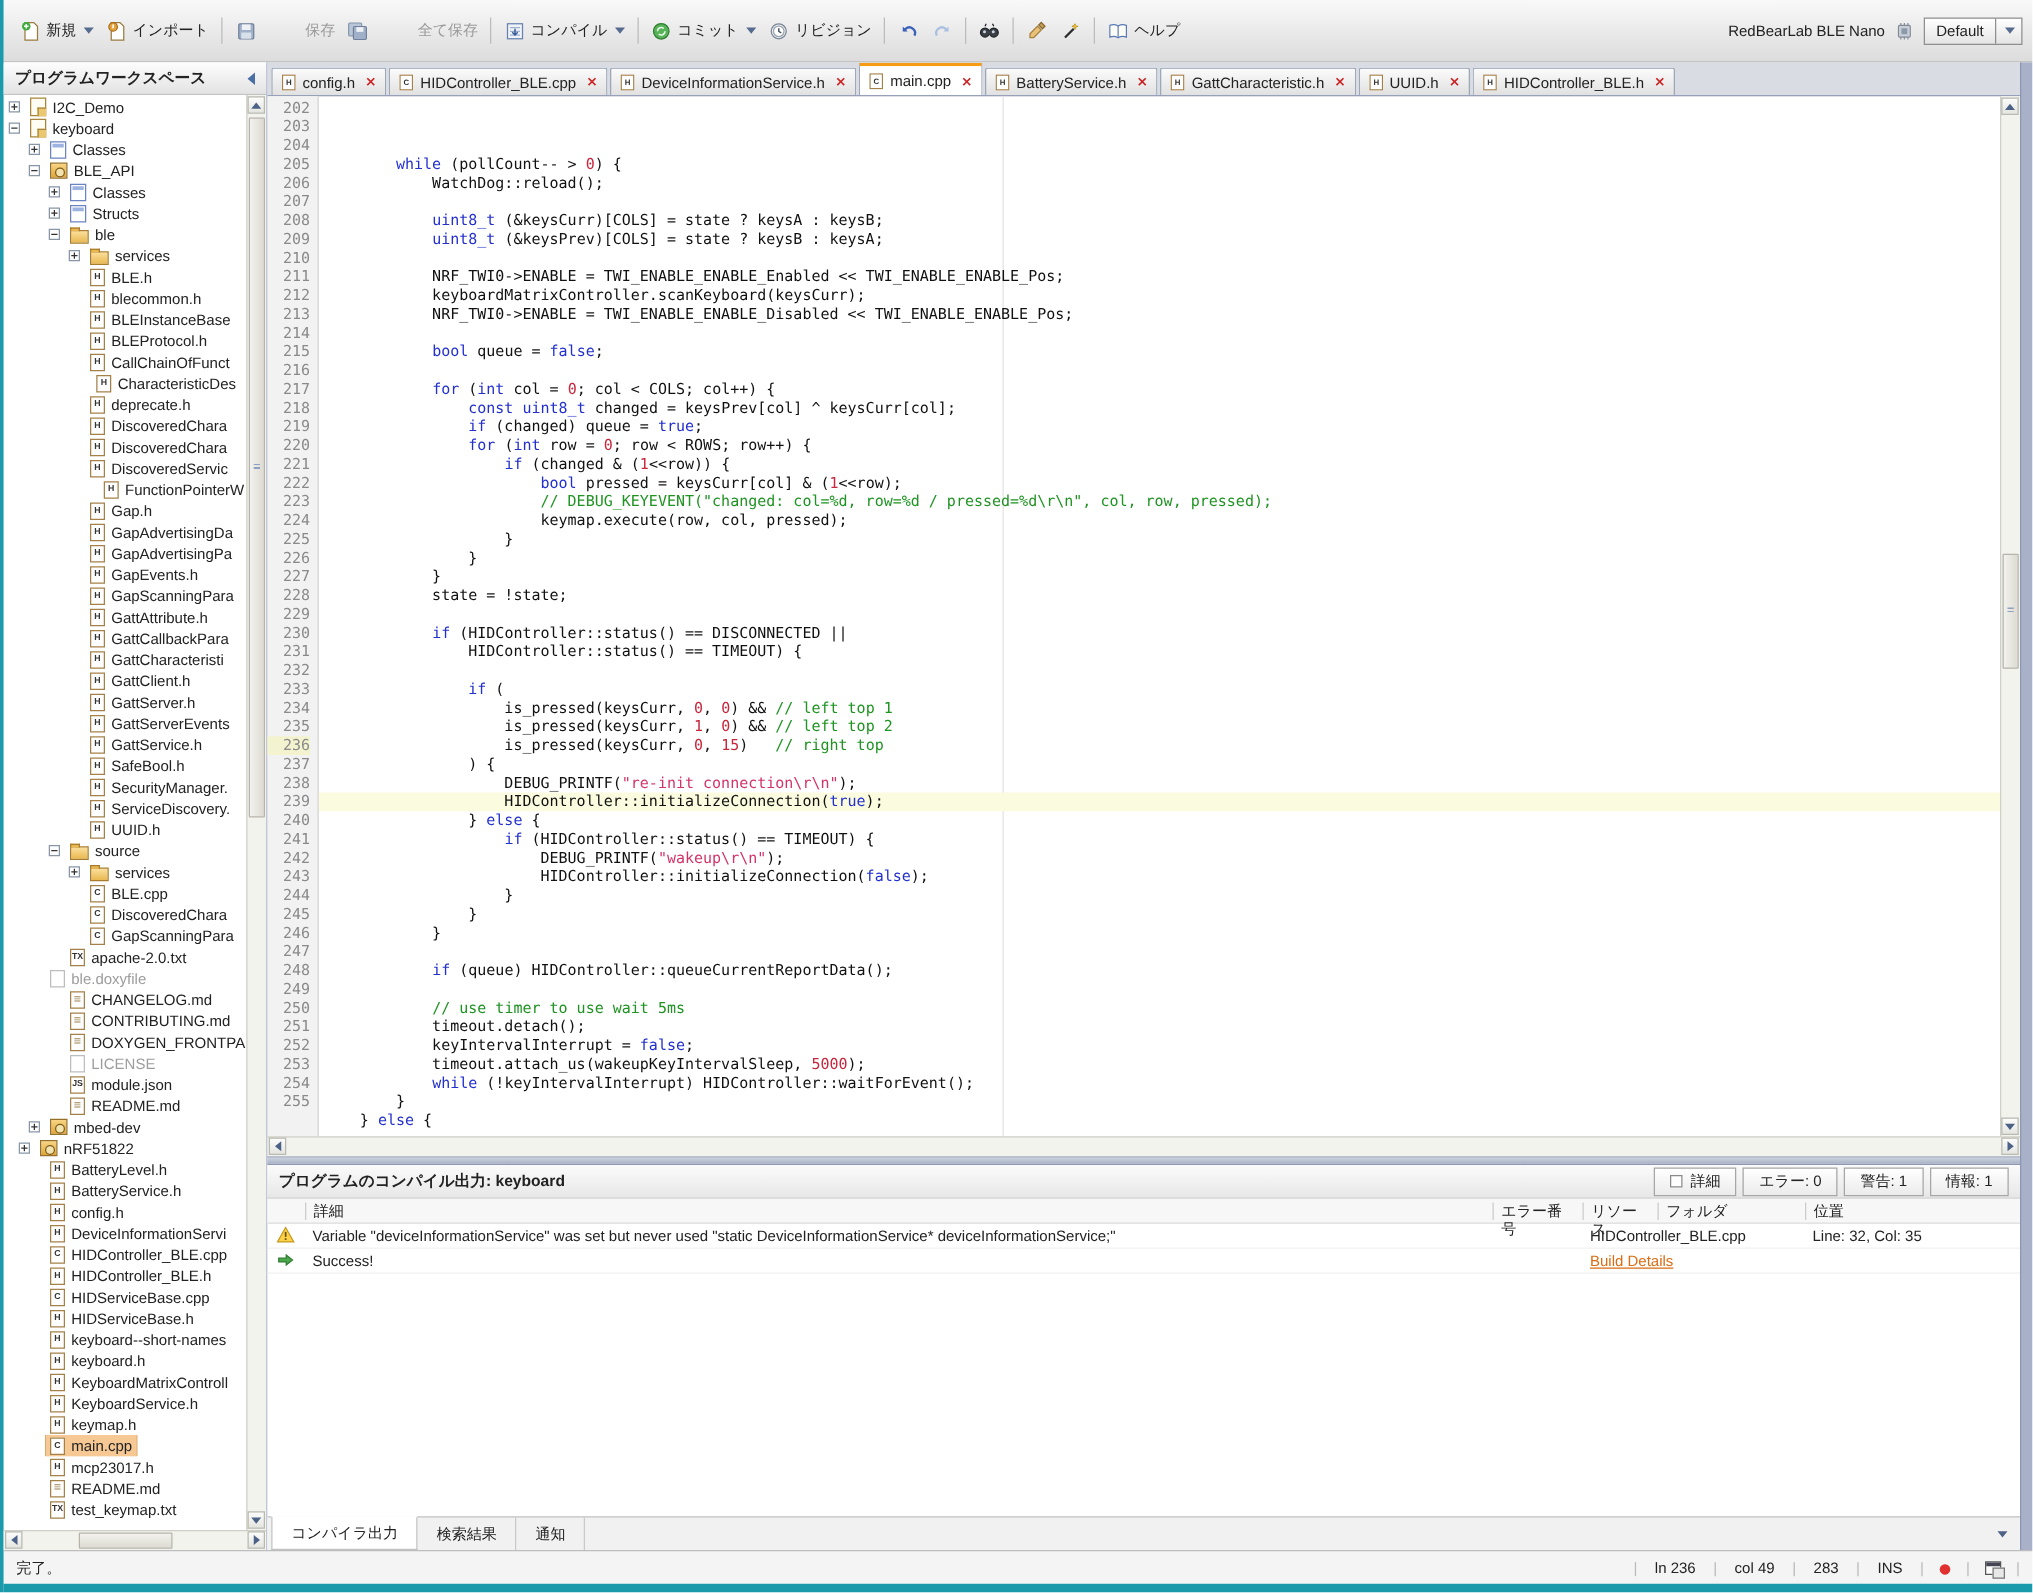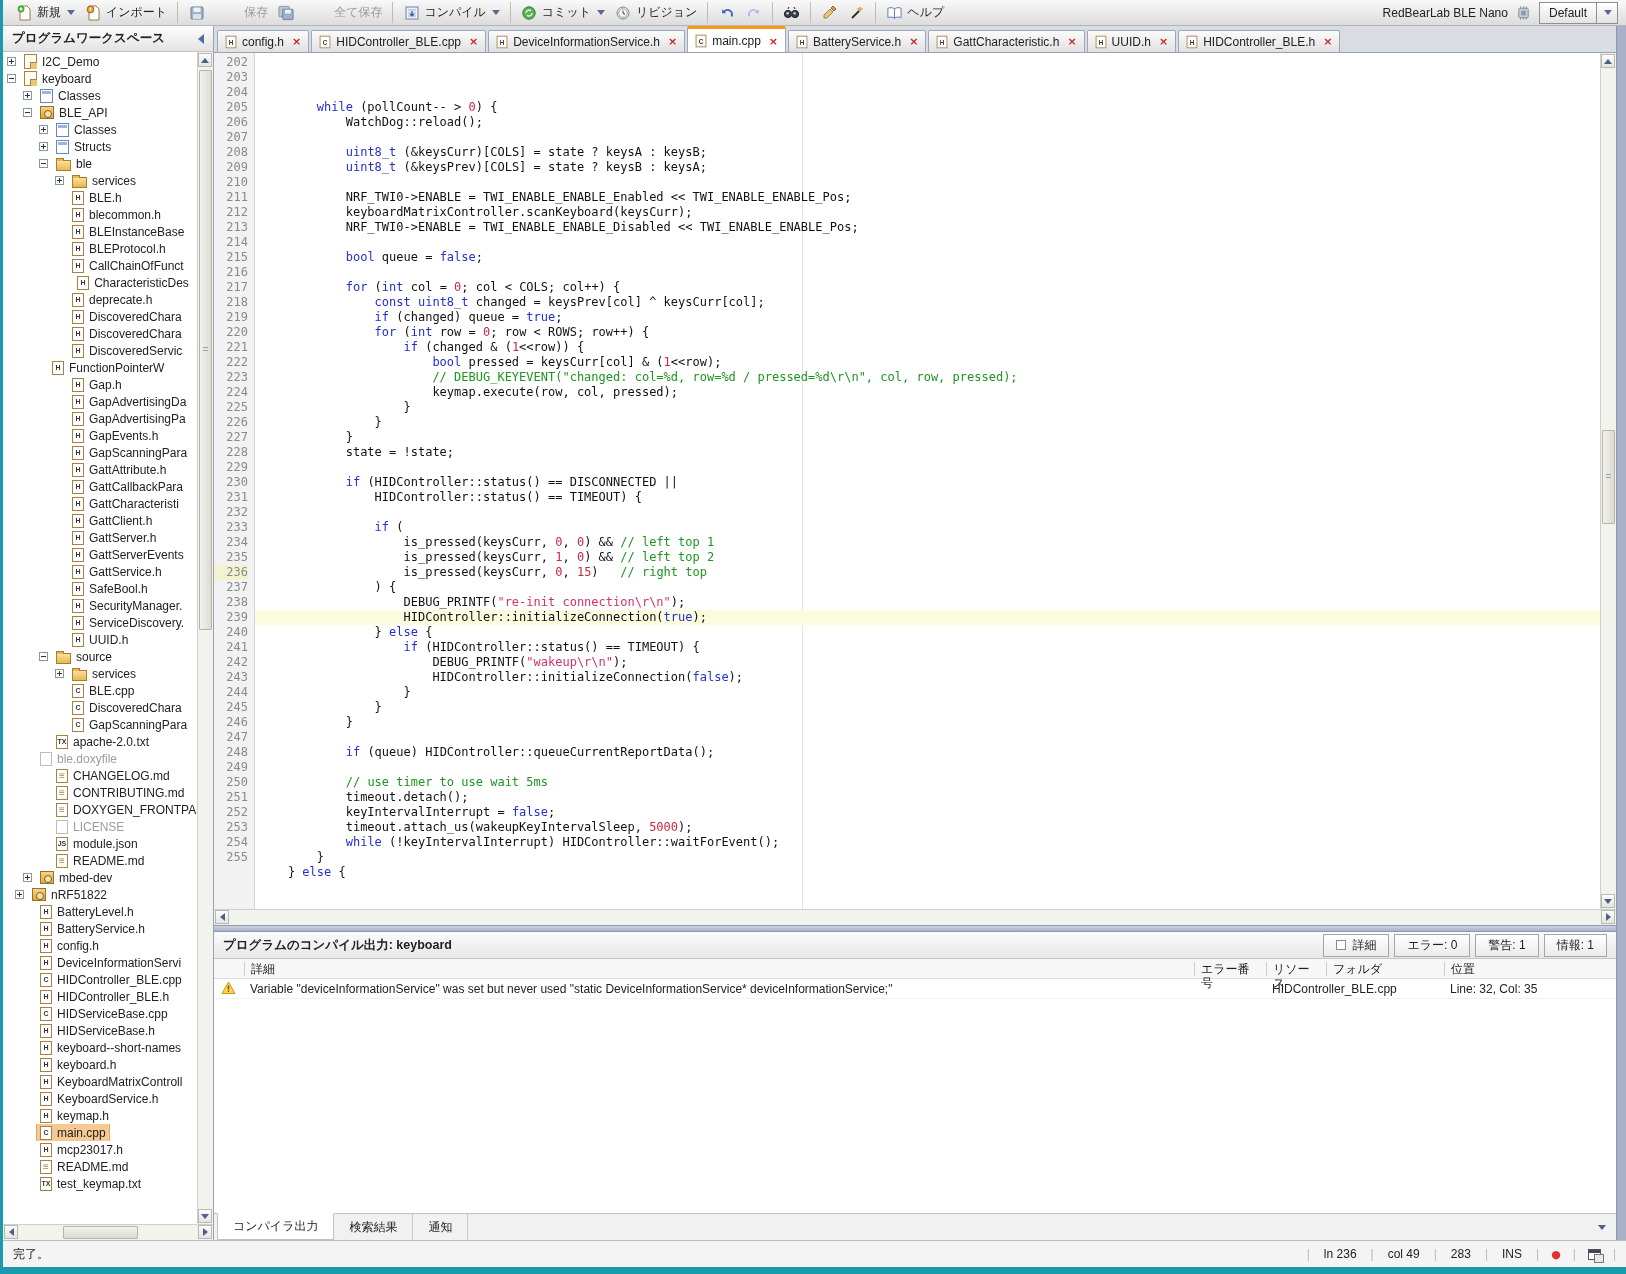--- a/index.html
+++ b/index.html
@@ -13,7 +13,7 @@
   .titlebar .title { position:absolute; left:0; right:0; text-align:center; font-weight:bold; font-size:13px; }
 
   
-  .toolbar { height:26px; background:linear-gradient(#f9f9f9,#dcdcdc); border-bottom:1px solid #b4b4b4; display:flex; align-items:center; padding:0 8px; flex:none; }
+  .toolbar { height:50px; background:linear-gradient(#f9f9f9,#dcdcdc); border-bottom:1px solid #b4b4b4; display:flex; align-items:center; padding:0 8px; flex:none; }
   .tb-btn { display:flex; align-items:center; gap:4px; padding:3px 5px; border-radius:2px; white-space:nowrap; cursor:default; }
   .tb-btn.disabled { color:#9a9a9a;gap:39px; }
   .tb-sep { width:1px; height:21px; background:#bcbcbc; margin:0 5px; flex:none; }

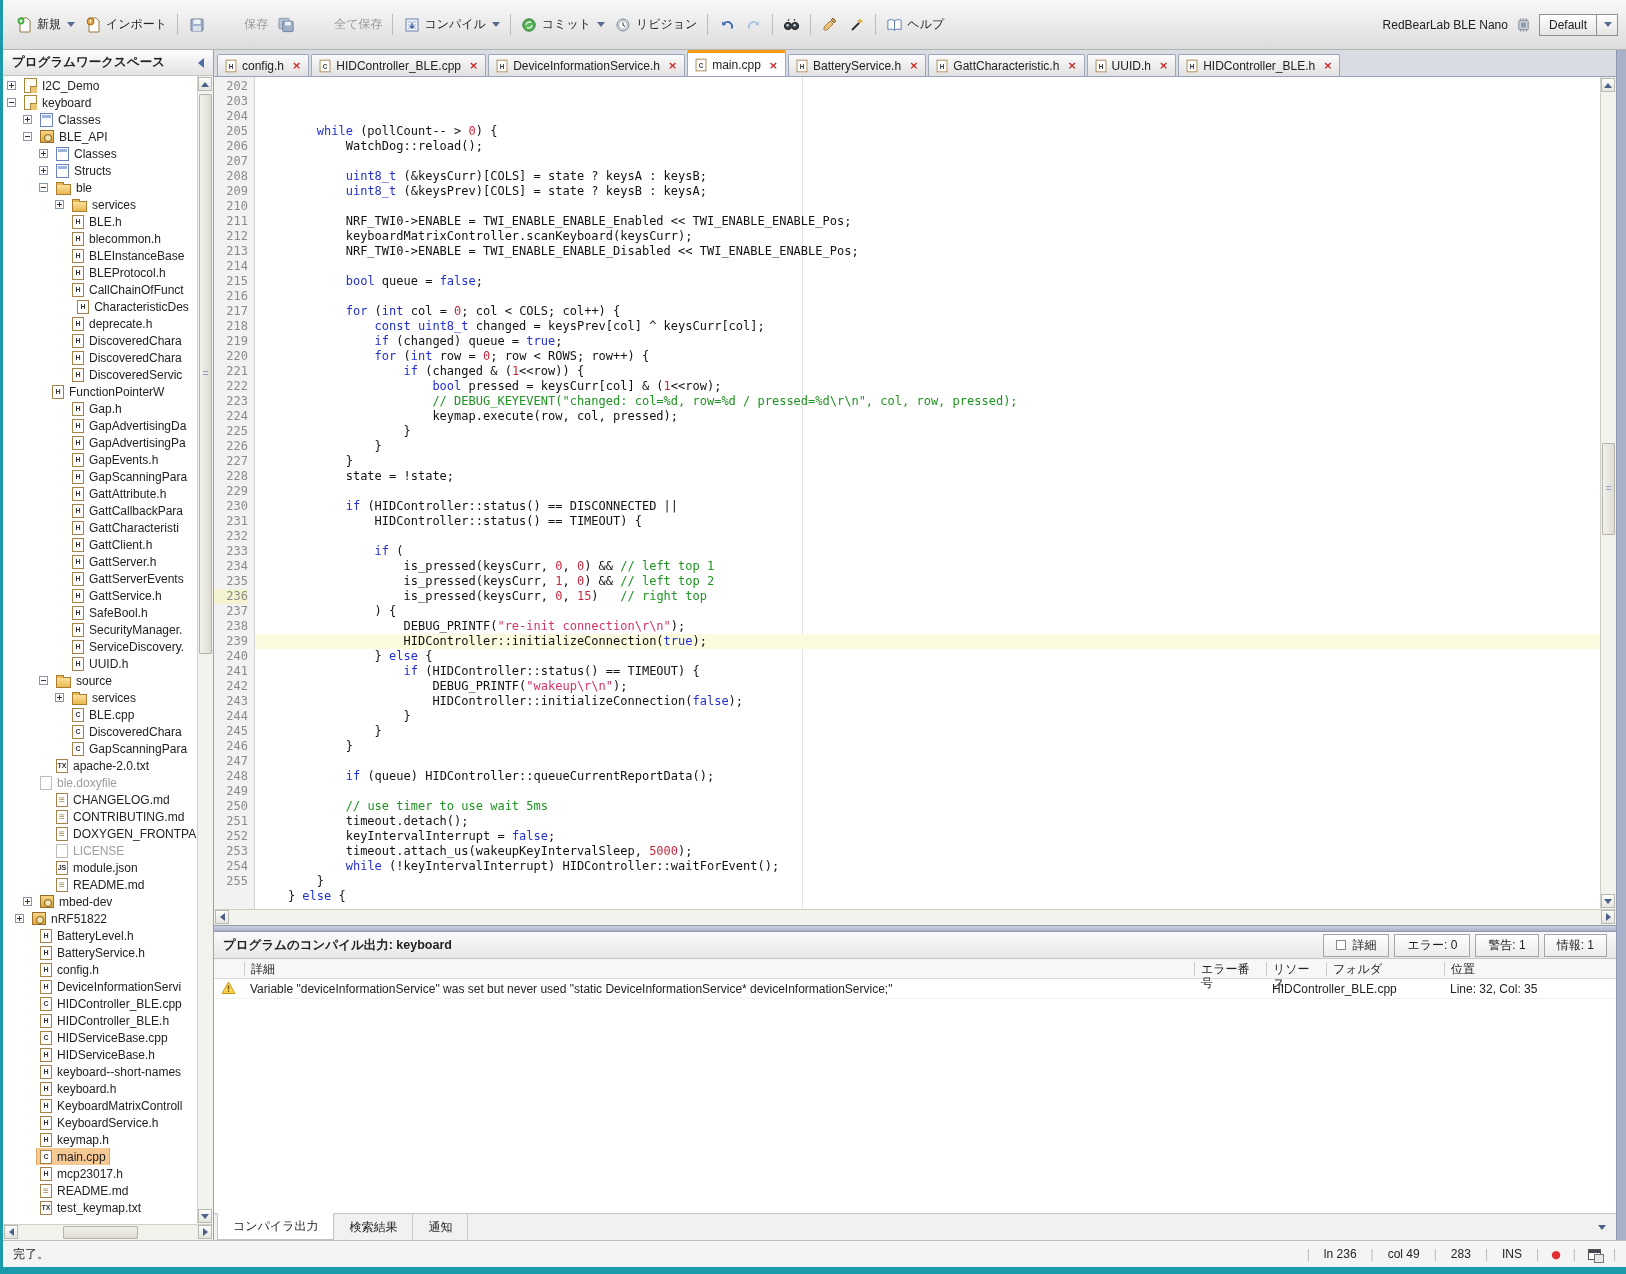--- a/index.html
+++ b/index.html
@@ -430,7 +430,7 @@
                 <span class="tree-label">DiscoveredServic</span>
               </span>
             </div>
-            <div class="tree-row" style="padding-left: 32px;">
+            <div class="tree-row" style="padding-left: 63px;">
               <span class="tw-spacer"></span>
               <span class="row-inner">
                 <span class="fi" data-l="H"></span>

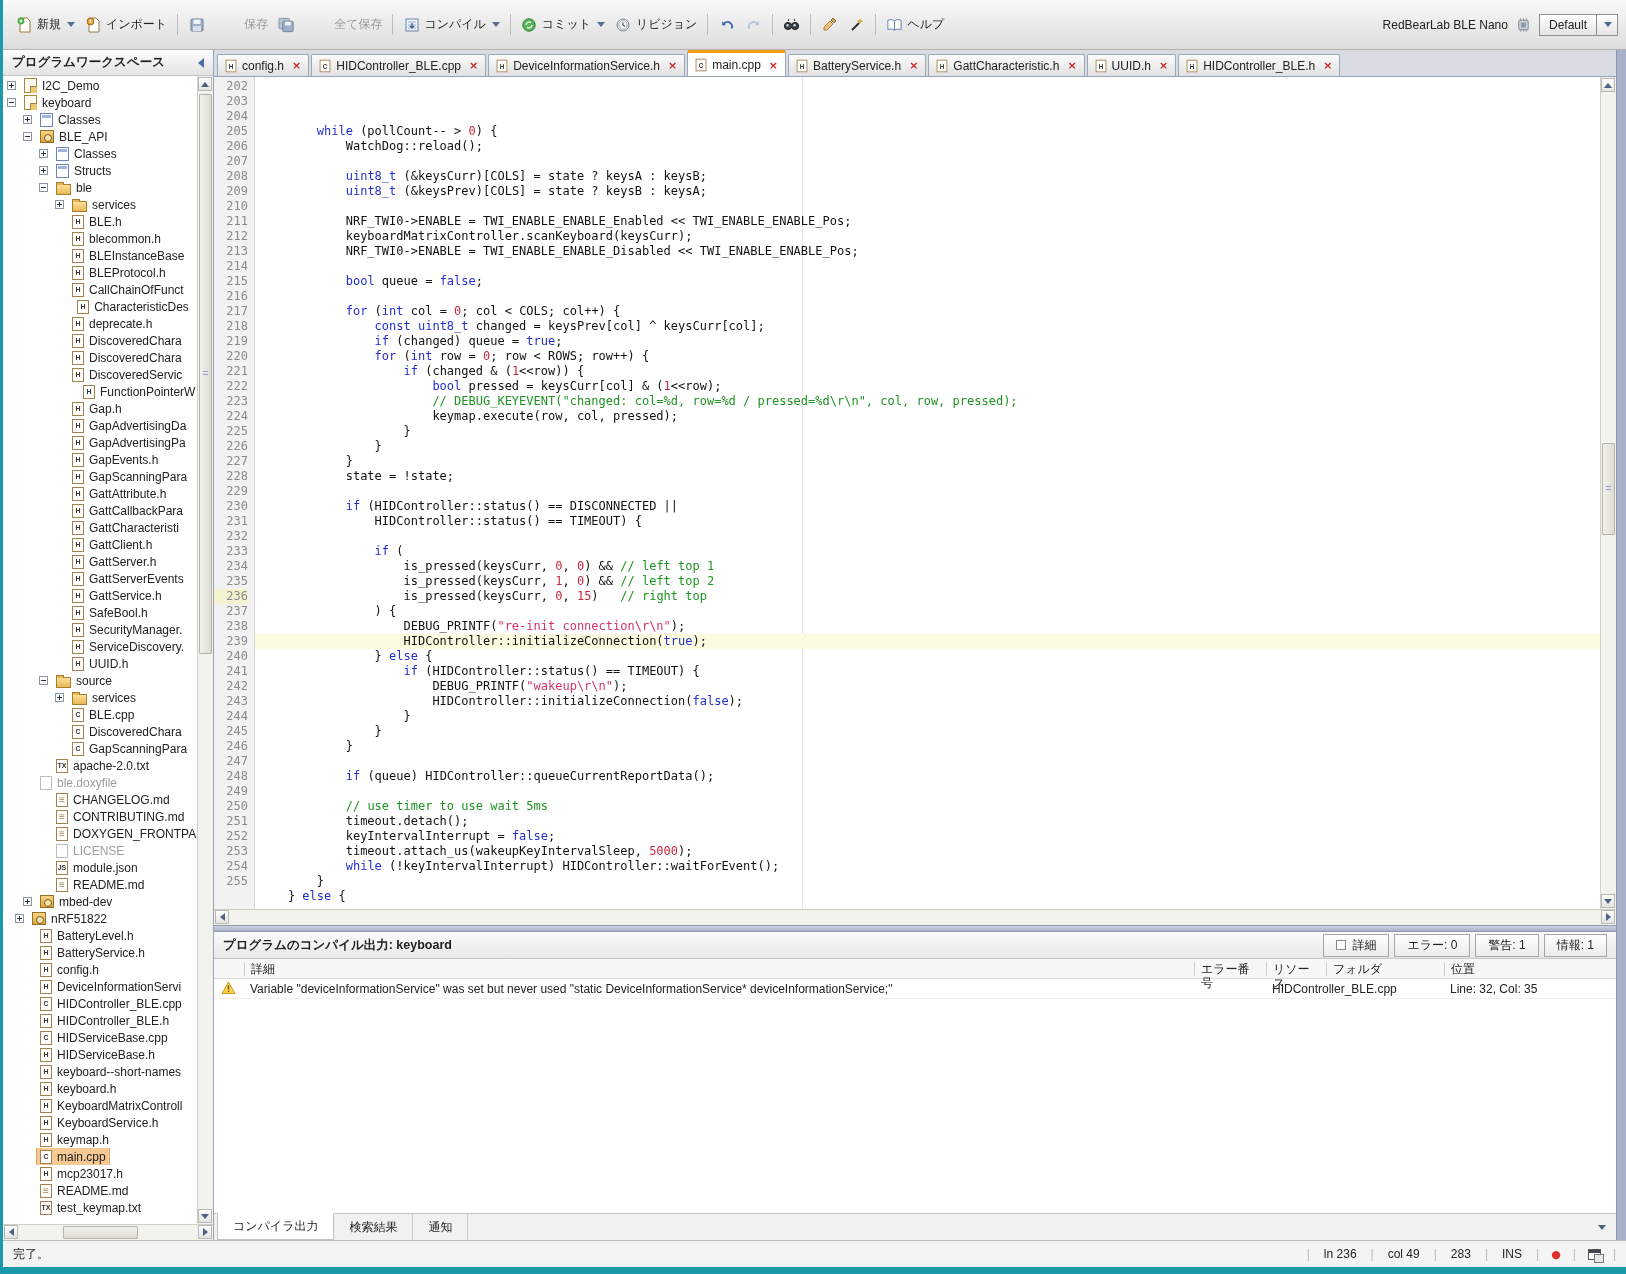--- a/index.html
+++ b/index.html
@@ -966,6 +966,18 @@
               <span class="or c-folder"></span>
               <span class="or c-pos">Line: 32, Col: 35</span>
             </div>
+            <div class="out-row">
+              <span class="or c-icon"><span class="icon16">
+                  <svg width="15" height="12" viewBox="0 0 15 12">
+                    <path d="M2 4.5h6V2l5 4-5 4V7.5H2z" fill="#4aa94a" stroke="#2e7d32"></path>
+                  </svg>
+                </span></span>
+              <span class="or c-detail" style="overflow: hidden;">Success!</span>
+              <span class="or c-errno"></span>
+              <span class="or c-res"><span class="link">Build Details</span></span>
+              <span class="or c-folder"></span>
+              <span class="or c-pos"></span>
+            </div>
           </div>
         <div class="out-body"></div>
         <div class="out-tabs" id="out-tabs">

